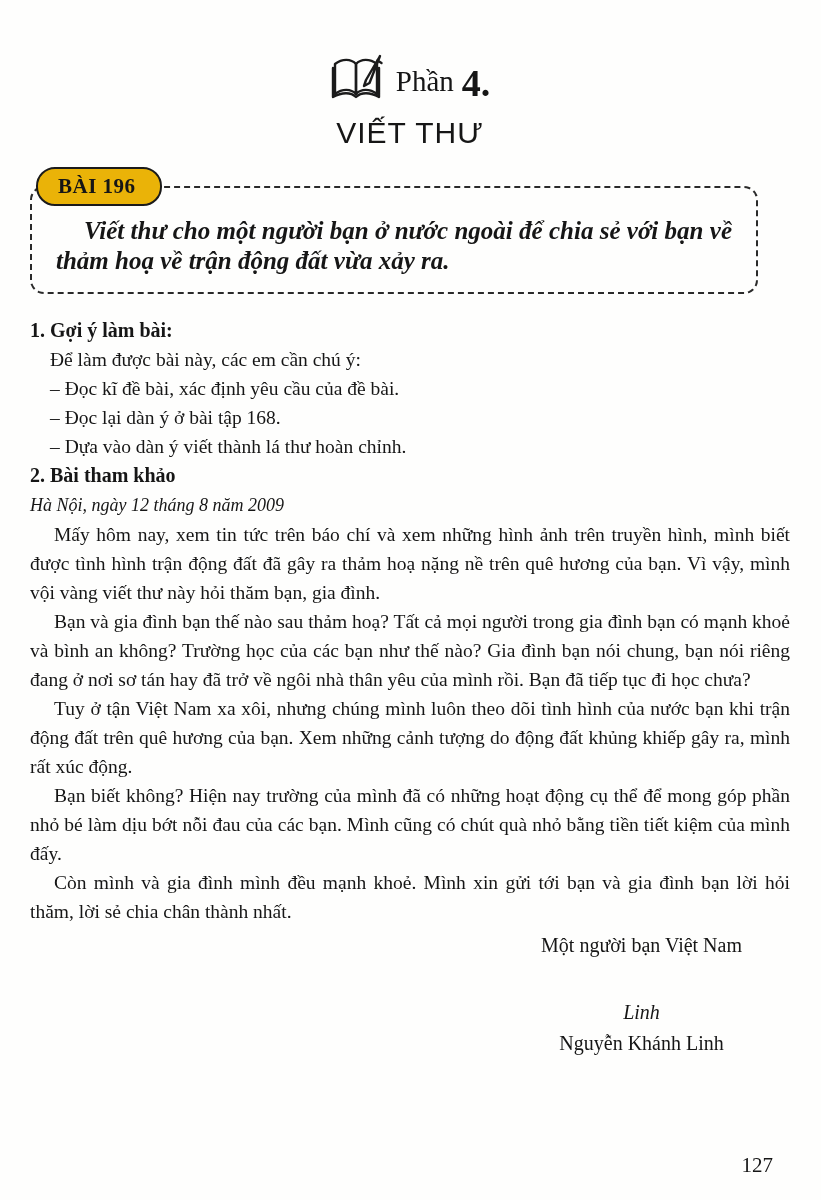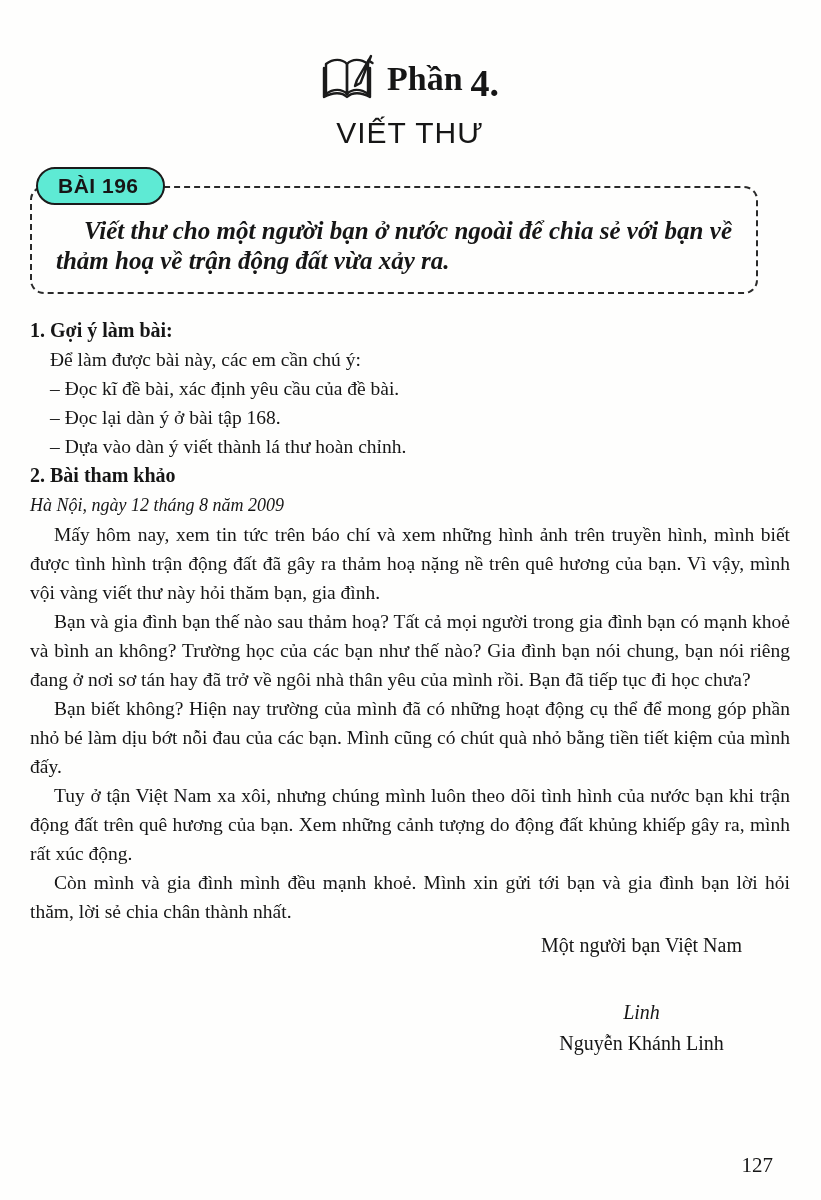--- a/index.html
+++ b/index.html
@@ -30,8 +30,8 @@
   }
   .book-icon { display: inline-block; line-height: 0; margin-right: 4px; }
   .part-label {
-    font-weight: bold;
-    font-size: 34px;
+    font-weight: normal;
+    font-size: 29px;
     padding-bottom: 4px;
   }
   .part-number {

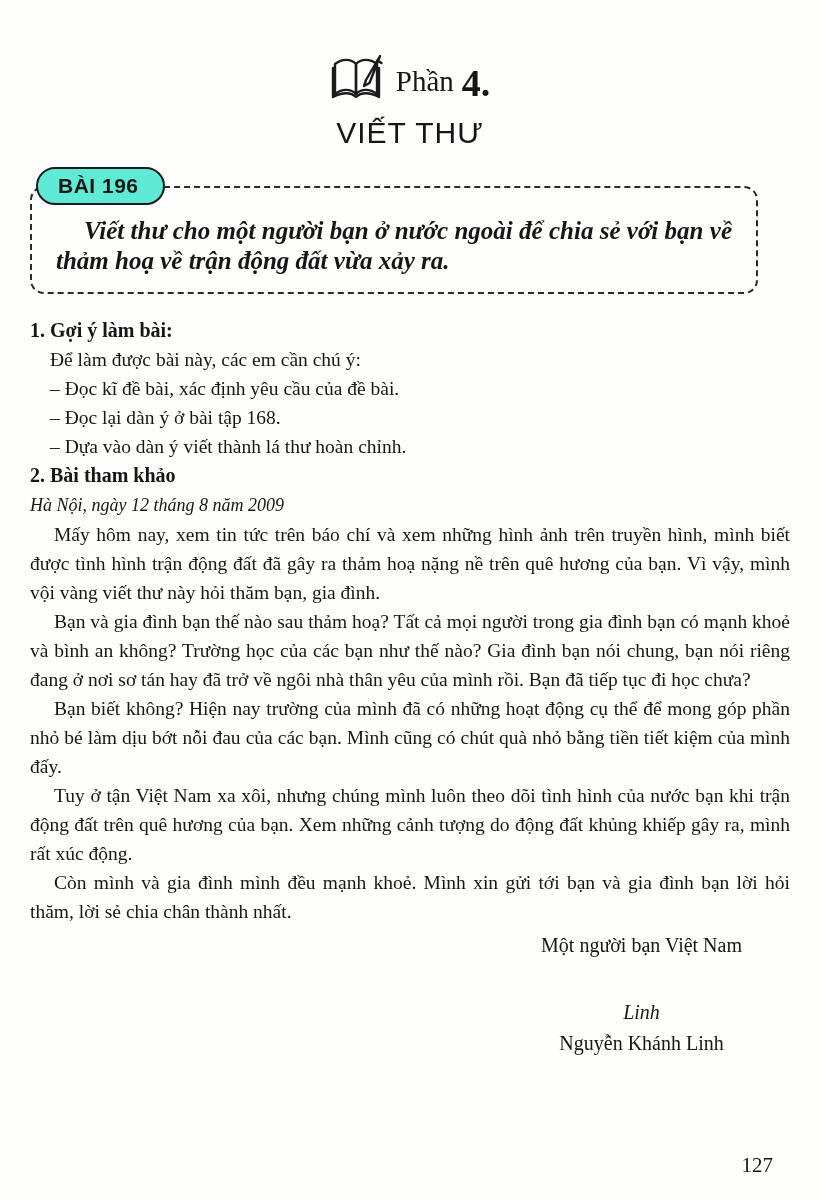--- a/index.html
+++ b/index.html
@@ -61,11 +61,11 @@
     position: absolute;
     top: -21px;
     left: 4px;
-    background: #5eead4;
+    background: #eab308;
     border: 2.5px solid #1b1b1b;
     border-radius: 19px;
     padding: 5px 24px 5px 20px;
-    font-family: Liberation Sans, sans-serif;
+    font-family: Liberation Serif, serif;
     font-weight: bold;
     font-size: 21px;
     letter-spacing: 0.5px;

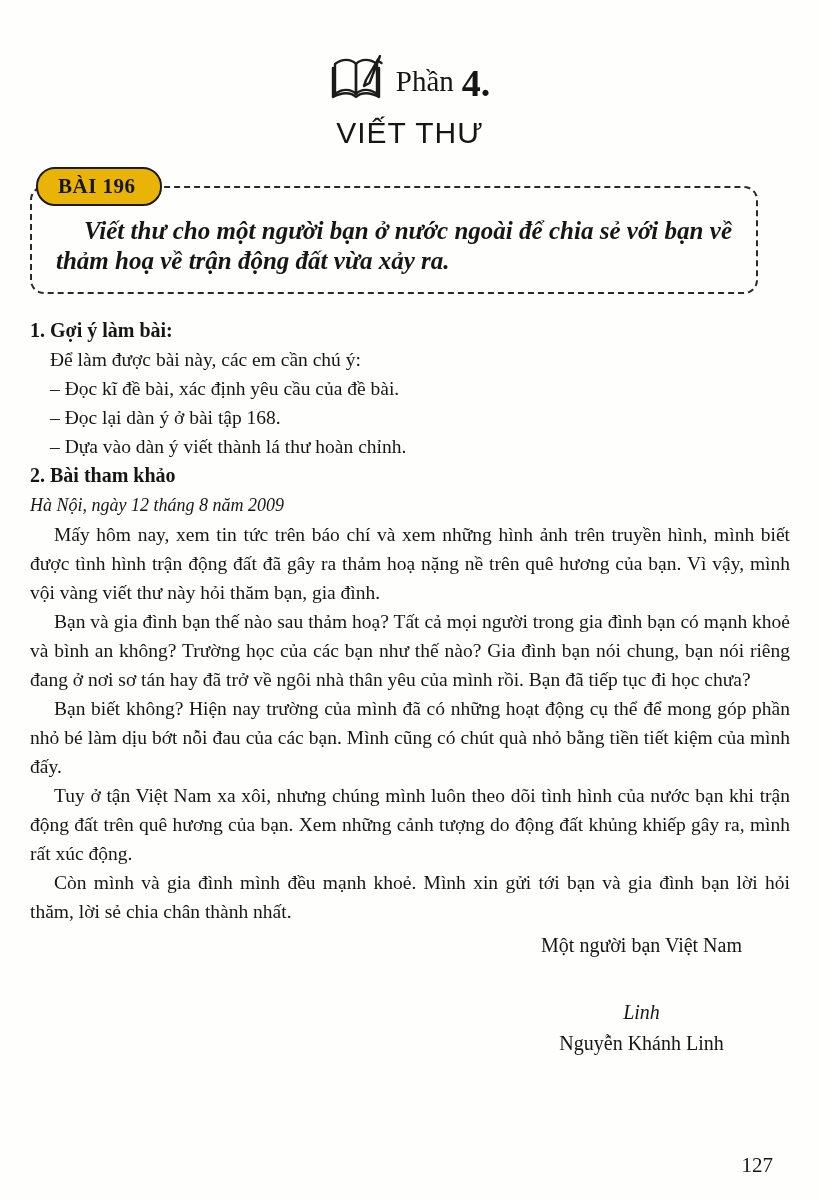--- a/index.html
+++ b/index.html
@@ -162,8 +162,8 @@
 
     <p class="para">Mấy hôm nay, xem tin tức trên báo chí và xem những hình ảnh trên truyền hình, mình biết được tình hình trận động đất đã gây ra thảm hoạ nặng nề trên quê hương của bạn. Vì vậy, mình vội vàng viết thư này hỏi thăm bạn, gia đình.</p>
     <p class="para">Bạn và gia đình bạn thế nào sau thảm hoạ? Tất cả mọi người trong gia đình bạn có mạnh khoẻ và bình an không? Trường học của các bạn như thế nào? Gia đình bạn nói chung, bạn nói riêng đang ở nơi sơ tán hay đã trở về ngôi nhà thân yêu của mình rồi. Bạn đã tiếp tục đi học chưa?</p>
+    <p class="para">Tuy ở tận Việt Nam xa xôi, nhưng chúng mình luôn theo dõi tình hình của nước bạn khi trận động đất trên quê hương của bạn. Xem những cảnh tượng do động đất khủng khiếp gây ra, mình rất xúc động.</p>
     <p class="para">Bạn biết không? Hiện nay trường của mình đã có những hoạt động cụ thể để mong góp phần nhỏ bé làm dịu bớt nỗi đau của các bạn. Mình cũng có chút quà nhỏ bằng tiền tiết kiệm của mình đấy.</p>
-    <p class="para">Tuy ở tận Việt Nam xa xôi, nhưng chúng mình luôn theo dõi tình hình của nước bạn khi trận động đất trên quê hương của bạn. Xem những cảnh tượng do động đất khủng khiếp gây ra, mình rất xúc động.</p>
     <p class="para">Còn mình và gia đình mình đều mạnh khoẻ. Mình xin gửi tới bạn và gia đình bạn lời hỏi thăm, lời sẻ chia chân thành nhất.</p>
 
     <div class="signature-block">

